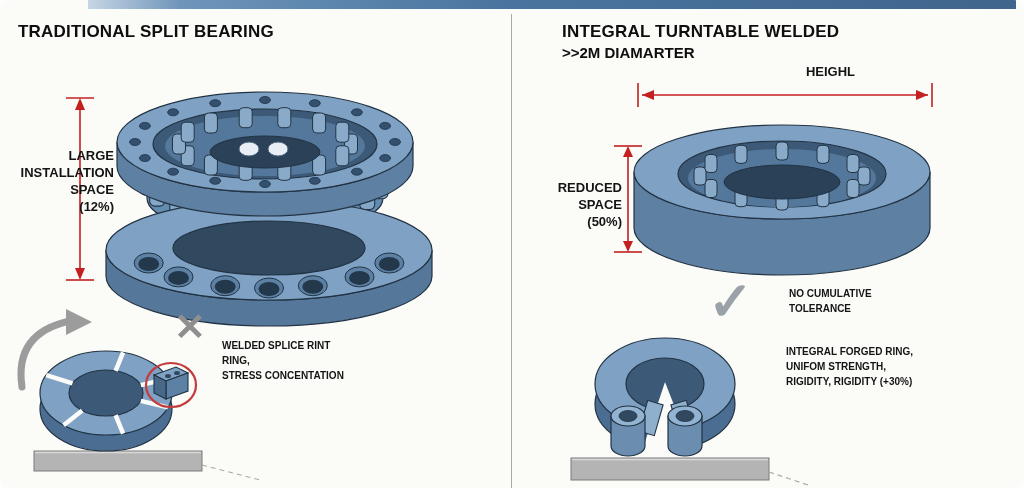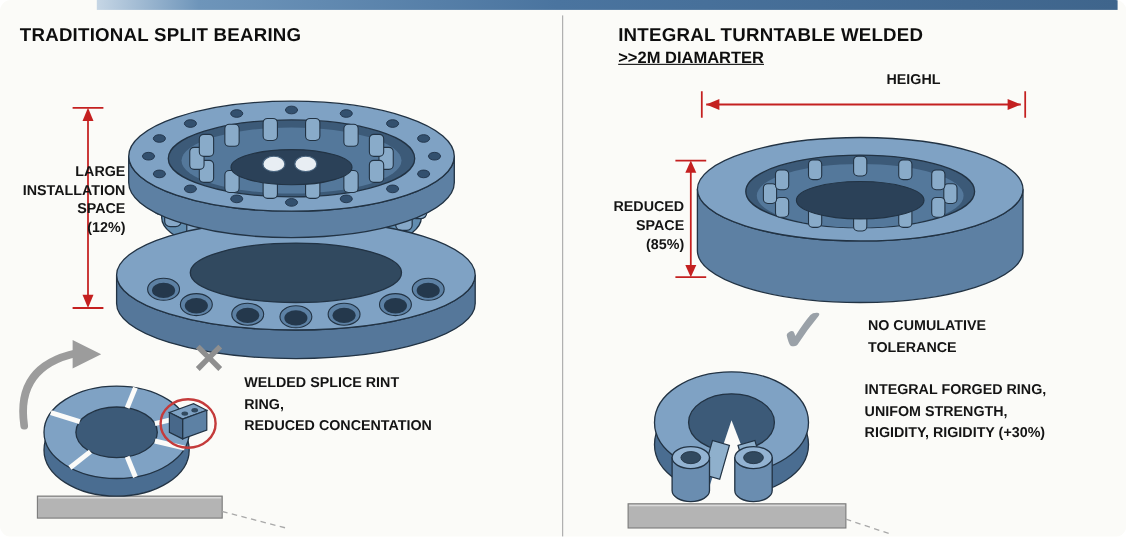--- a/index.html
+++ b/index.html
@@ -27,7 +27,7 @@
   .cap-right{left:786px;top:344px;width:220px;}
   .t-left{left:18px;top:22px;}
   .t-right{left:562px;top:22px;}
-  .st-right{left:562px;top:44px;text-decoration:underline;}
+  .st-right{left:562px;top:44px;}
 </style>
 </head>
 <body>

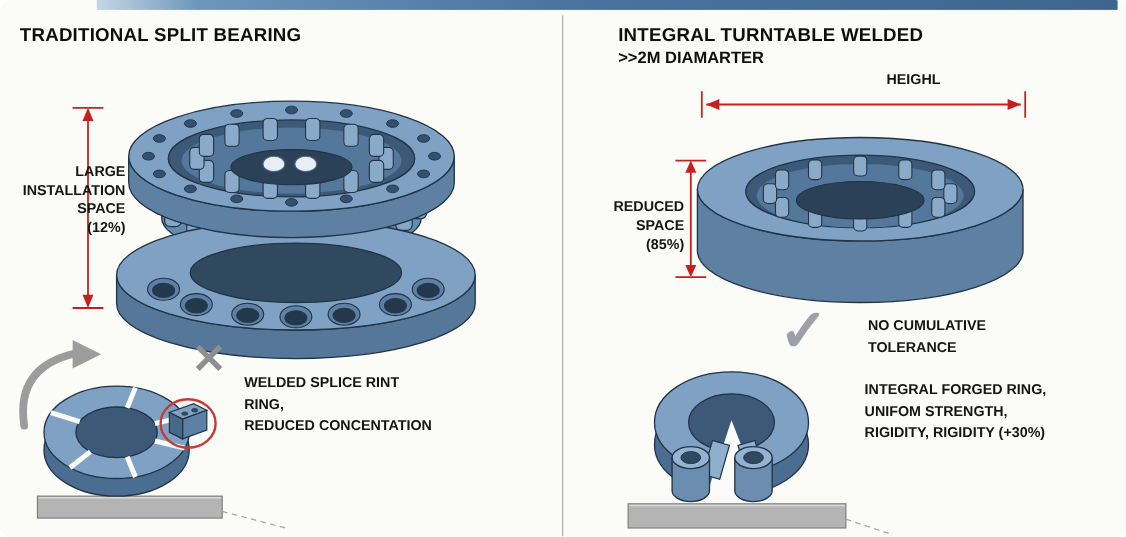--- a/index.html
+++ b/index.html
@@ -216,7 +216,7 @@
   </svg>
   <div class="dim-label lbl-right-space">REDUCED
 SPACE
-(85%)</div>
+(50%)</div>
 
   <span class="glyph check">✓</span>
   <div class="caption cap-tolerance">NO CUMULATIVE

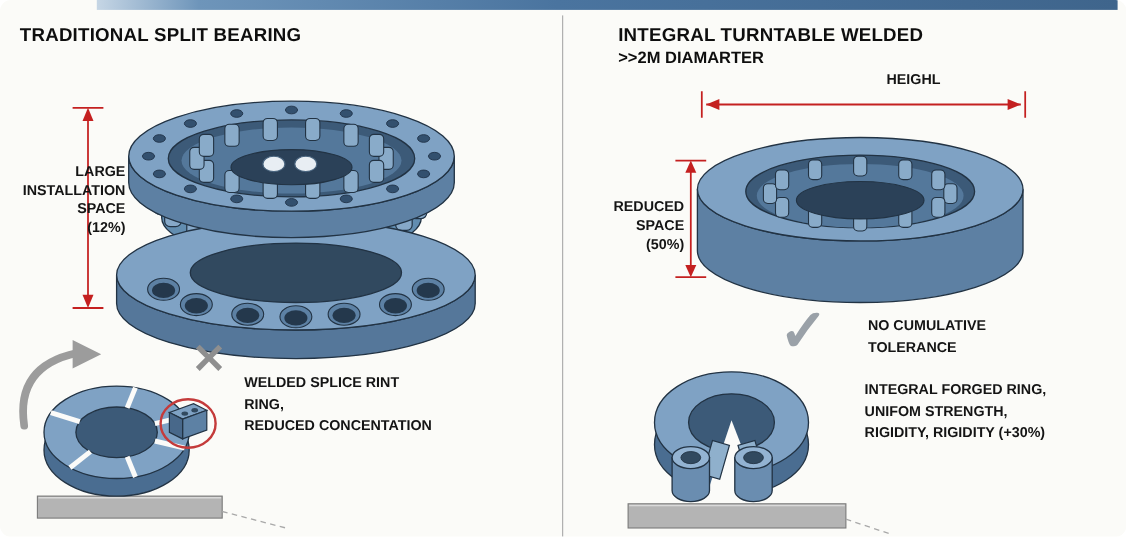--- a/index.html
+++ b/index.html
@@ -12,7 +12,7 @@
   .subtitle{position:absolute;font-size:15px;font-weight:bold;color:#0e0e0e;}
   .dim-label{position:absolute;font-size:13px;font-weight:bold;color:#141414;text-align:right;
              line-height:1.3;white-space:pre-line;z-index:3;}
-  .caption{position:absolute;font-size:13px;font-weight:bold;color:#141414;line-height:1.5;
+  .caption{position:absolute;font-size:10px;font-weight:bold;color:#141414;line-height:1.5;
            white-space:pre-line;z-index:3;}
   .illus{position:absolute;z-index:1;}
   .dim{position:absolute;z-index:2;}

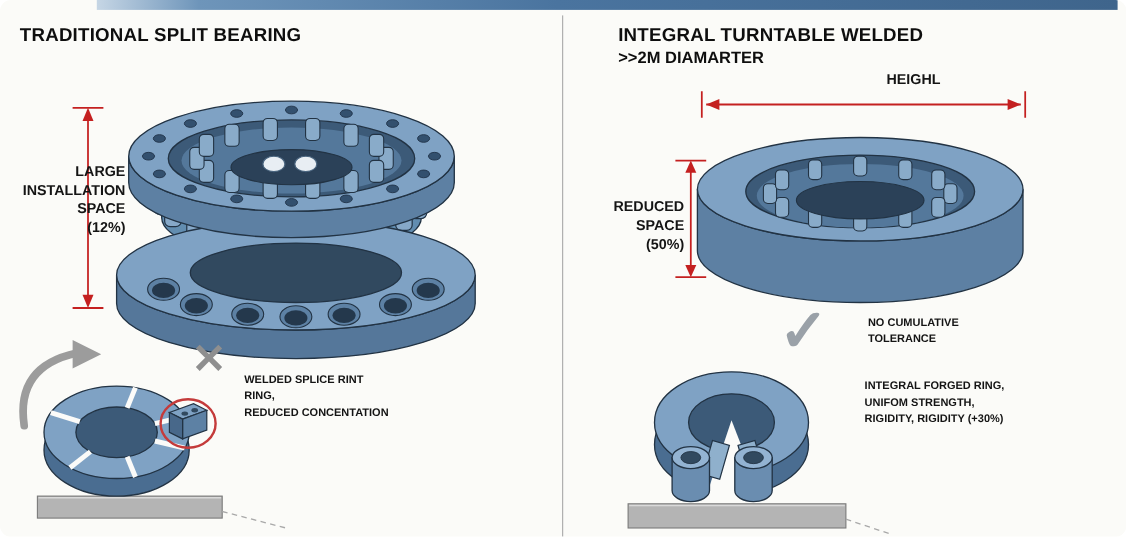--- a/index.html
+++ b/index.html
@@ -169,7 +169,7 @@
   <span class="glyph cross">✕</span>
   <div class="caption cap-left">WELDED SPLICE RINT
 RING,
-REDUCED CONCENTATION</div>
+STRESS CONCENTATION</div>
 
   <h1 class="title t-right">INTEGRAL TURNTABLE WELDED</h1>
   <div class="subtitle st-right">&gt;&gt;2M DIAMARTER</div>

